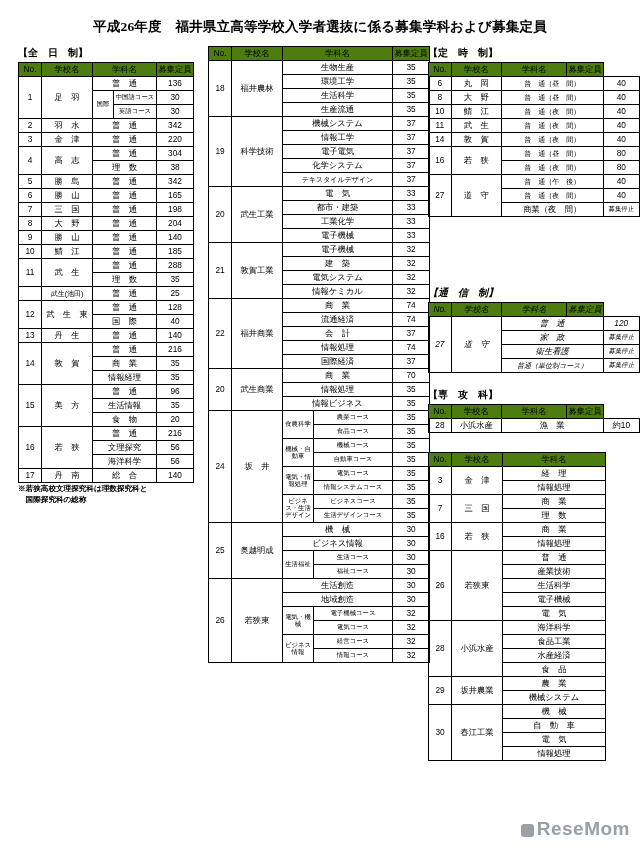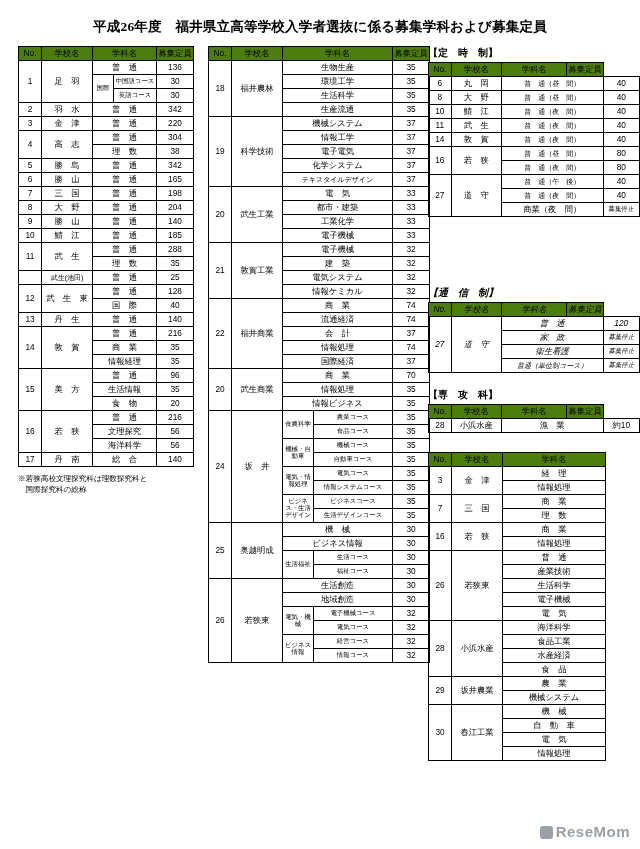--- a/index.html
+++ b/index.html
@@ -77,6 +77,7 @@
   <div class="title">平成26年度　福井県立高等学校入学者選抜に係る募集学科および募集定員</div>
 
   <div class="col" id="col1">
+    <div class="sect-label">【全　日　制】</div>
     <table>
       <tbody>
           <tr class="hdr">

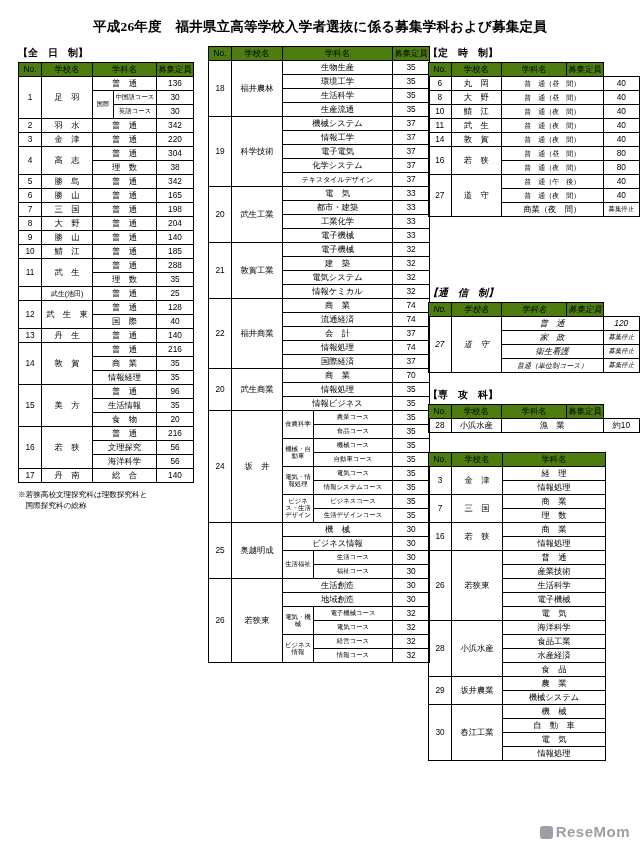--- a/index.html
+++ b/index.html
@@ -243,7 +243,7 @@
           </tr>
         </tbody>
     </table>
-    <div class="note" style="position:static;margin-top:6px;">
+    <div class="note" style="position:static;font-weight:bold;">
       <span style="white-space:pre-line;">※若狭高校文理探究科は理数探究科と
 　国際探究科の総称</span>
     </div>

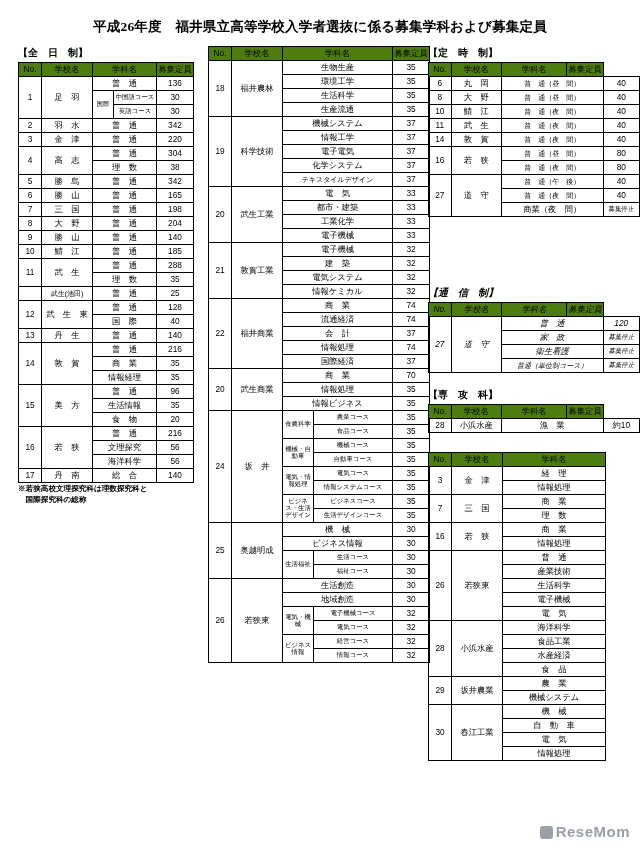--- a/index.html
+++ b/index.html
@@ -61,7 +61,7 @@
   .watermark{
     position:absolute;right:10px;bottom:6px;
     font-family:"Liberation Sans", sans-serif;
-    font-size:15px;color:#9aa0a6;font-weight:bold;
+    font-size:19px;color:#9aa0a6;font-weight:bold;
     letter-spacing:0.5px;
   }
   .wm-icon{

